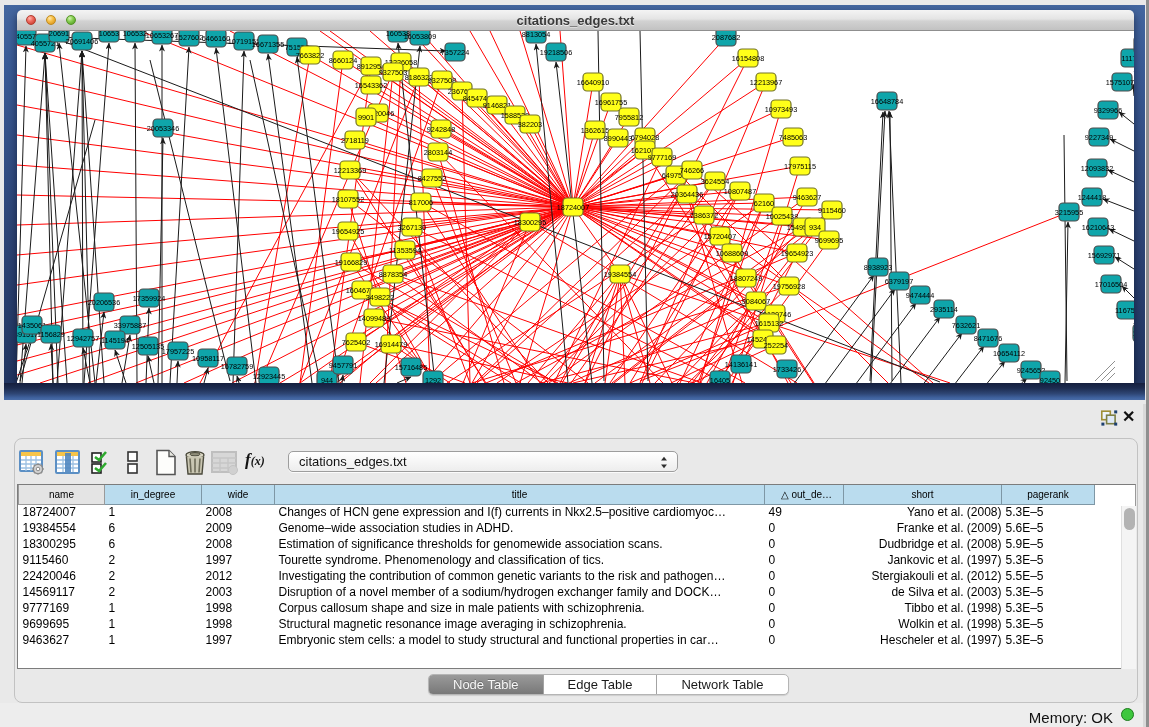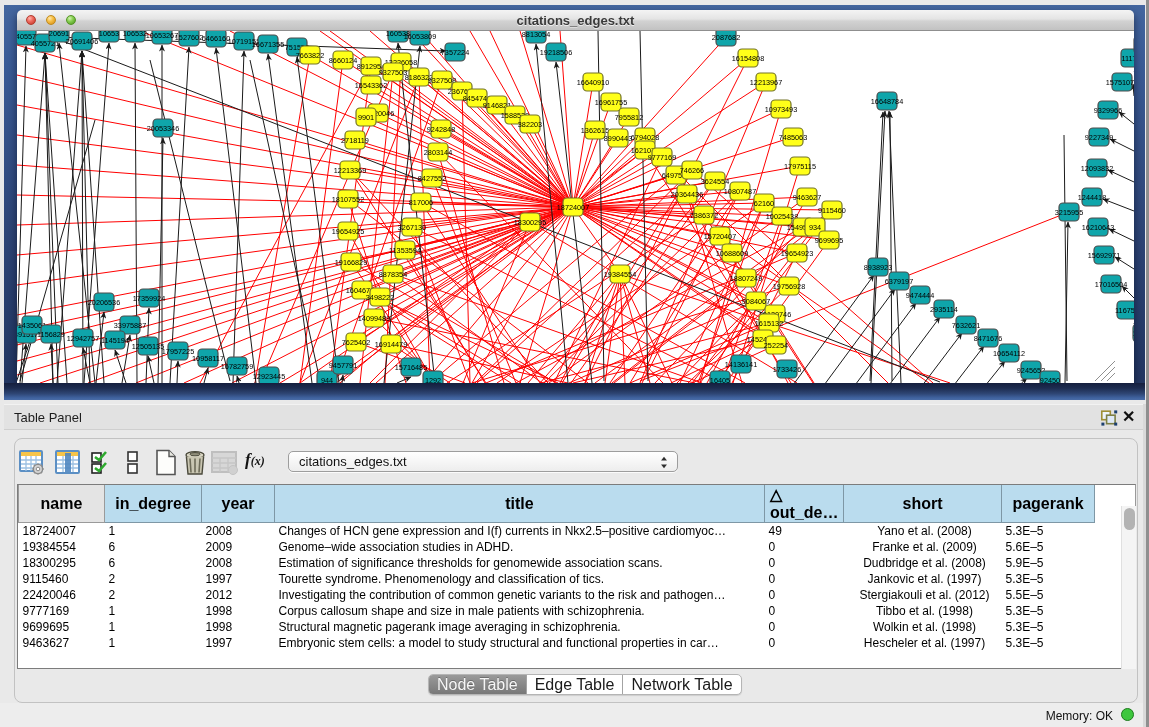--- a/index.html
+++ b/index.html
@@ -620,9 +620,6 @@
   </div>
   <div class="botstrip"></div>
 
-  <div class="tp-head">
-      <div class="t">Table Panel</div>
-    </div>
   <svg class="tp-float" viewBox="0 0 17 17">
     <rect x="0.8" y="2.2" width="8.5" height="8.5" fill="#eef4fb" stroke="#9f8f35" stroke-width="1.6"></rect>
     <rect x="5.6" y="6.2" width="8.5" height="8.5" fill="#dfeaf8" stroke="#7d7f45" stroke-width="1.6"></rect>

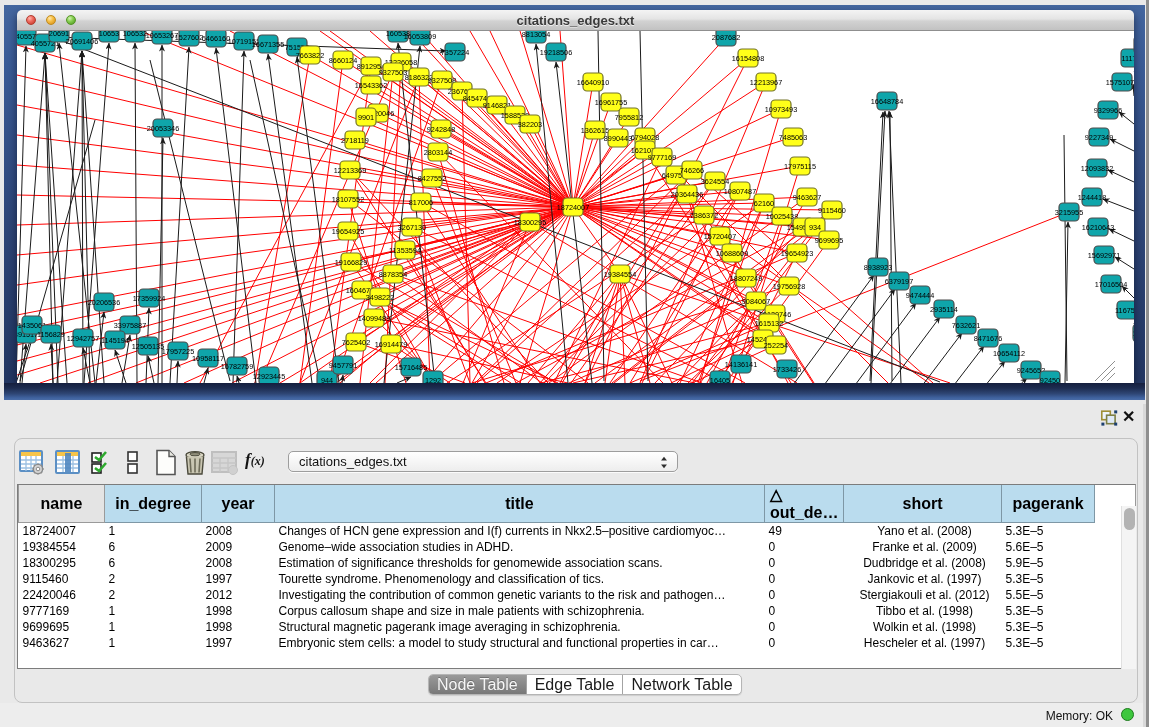--- a/index.html
+++ b/index.html
@@ -32,7 +32,7 @@
 
 .tablewrap{position:absolute;left:17px;top:484px;width:1119px;height:185px;background:#fff;border:1px solid #7c7c7c;border-right:1px solid #9a9a9a}
 table.grid{border-collapse:collapse;table-layout:fixed;width:1076px;font-size:12px;color:#000}
-table.grid th{height:19px;font-weight:bold;font-size:16px;background:#badcee;border:1px solid #7e97a5;border-top:none;padding:0}
+table.grid th{height:19px;font-weight:normal;font-size:10px;background:#badcee;border:1px solid #7e97a5;border-top:none;padding:0}
 table.grid th.first{background:#e4e4e4;border-color:#9a9a9a}
 table.grid td{height:16px;padding:0 0 0 4px;white-space:nowrap;overflow:hidden;border:none}
 td.c1{padding-left:6px}

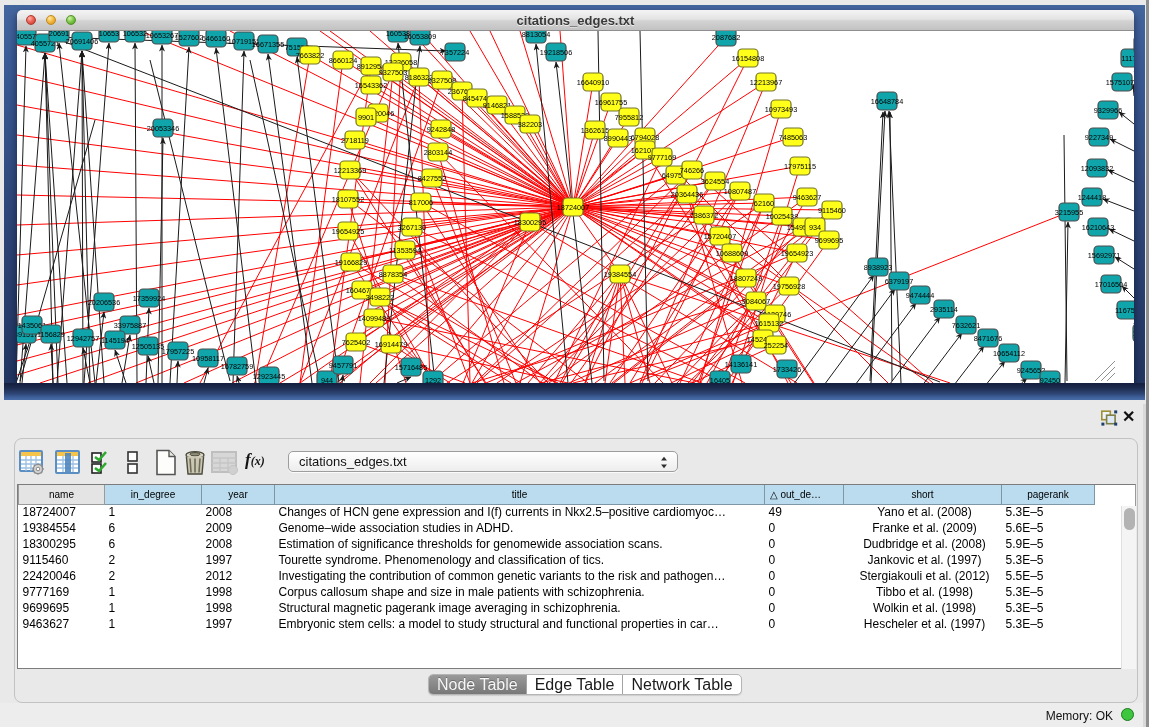--- a/index.html
+++ b/index.html
@@ -696,7 +696,7 @@
           <tr>
         <th class="first">name</th>
             <th>in_degree</th>
-            <th>year</th>
+            <th>wide</th>
             <th>title</th>
         <th style="text-align:left;padding-left:5px">△ out_de…</th>
             <th>short</th>

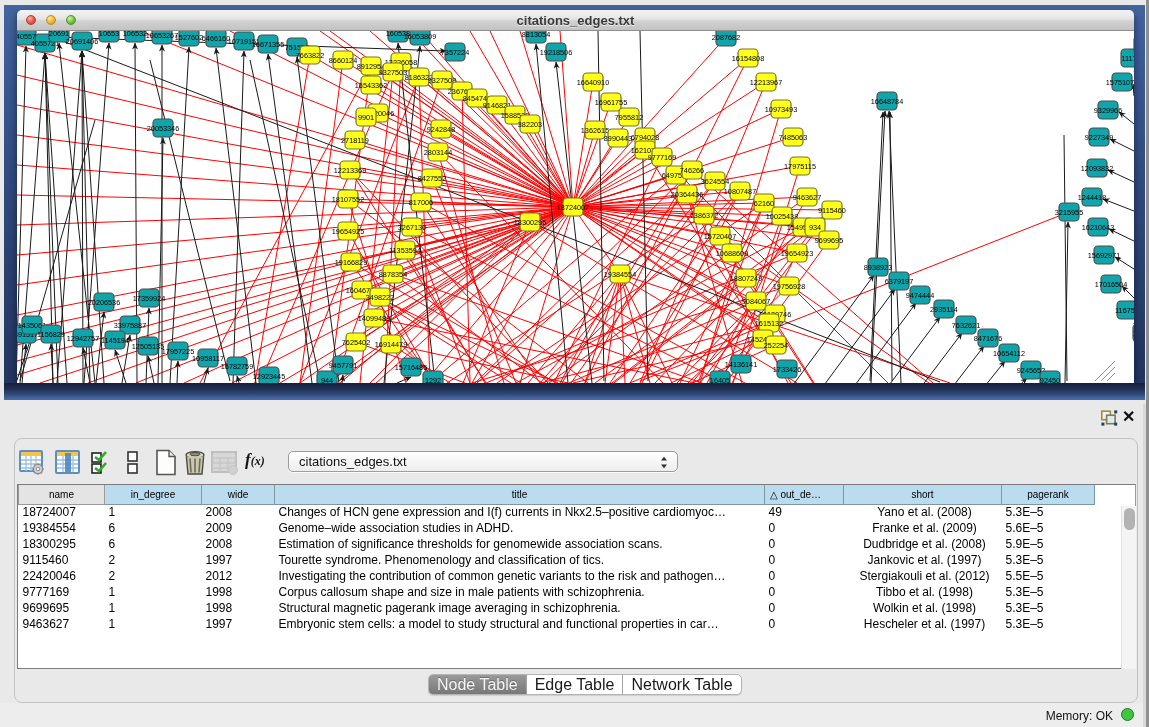--- a/index.html
+++ b/index.html
@@ -698,7 +698,7 @@
             <th>in_degree</th>
             <th>wide</th>
             <th>title</th>
-        <th style="text-align:left;padding-left:5px">△ out_de…</th>
+        <th style="text-align:center;padding-left:5px">△ out_de…</th>
             <th>short</th>
             <th>pagerank</th>
       </tr>

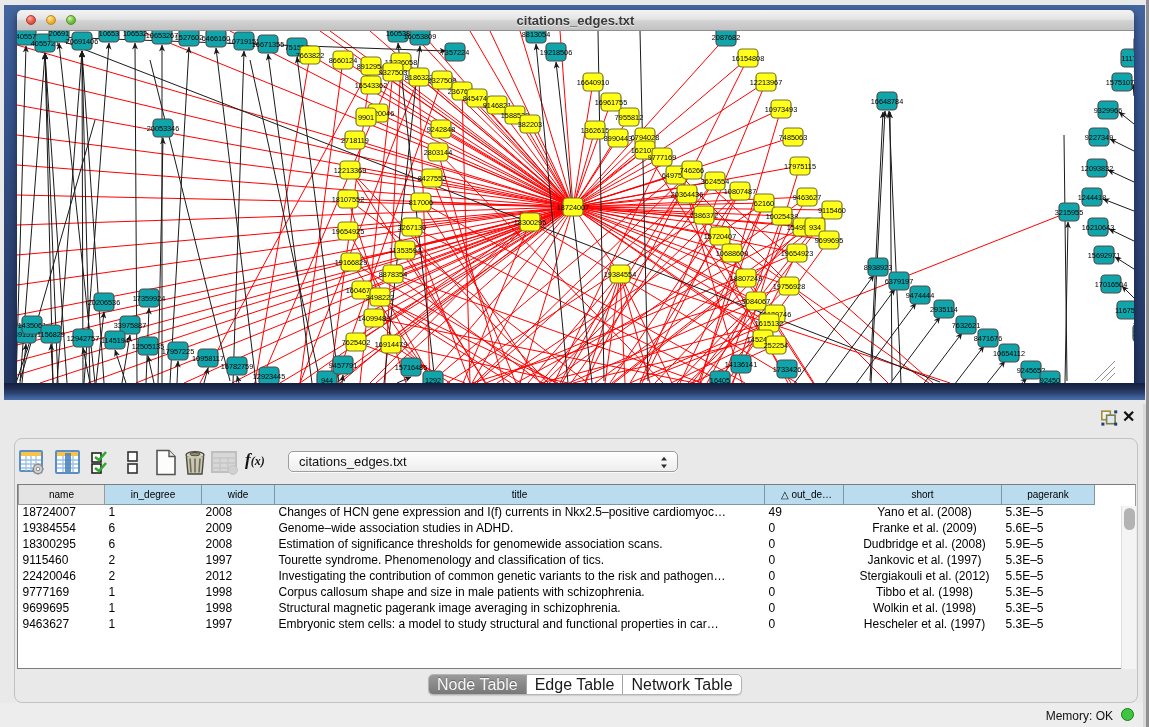--- a/index.html
+++ b/index.html
@@ -36,7 +36,7 @@
 table.grid th.first{background:#e4e4e4;border-color:#9a9a9a}
 table.grid td{height:16px;padding:0 0 0 4px;white-space:nowrap;overflow:hidden;border:none}
 td.c1{padding-left:6px}
-td.c6{text-align:center}
+td.c6{text-align:right}
 .scroll{position:absolute;left:1103px;top:21px;width:15px;height:163px;background:#f4f4f4;border-left:1px solid #e0e0e0}
 .thumb{position:absolute;left:2px;top:2px;width:11px;height:22px;border-radius:6px;background:#b3b3b3}
 

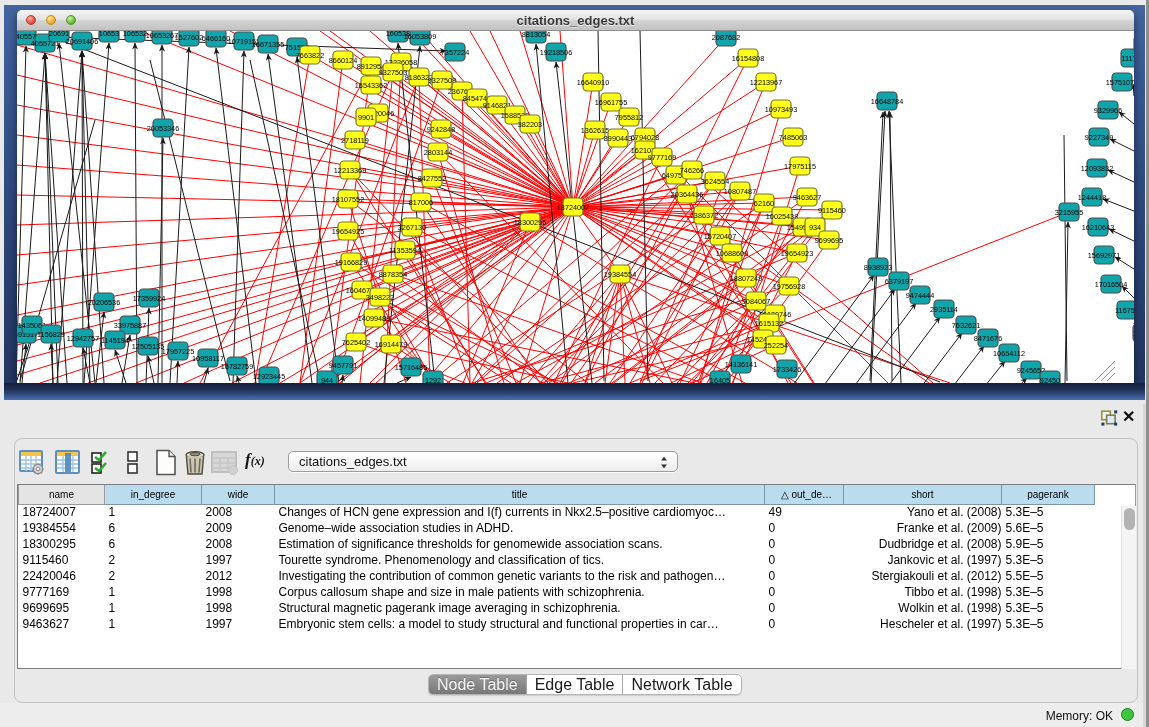--- a/index.html
+++ b/index.html
@@ -750,6 +750,15 @@
             <td class="c7">5.5E–5</td>
           </tr>
 <tr>
+            <td class="c1">14569117</td>
+            <td class="c2">2</td>
+            <td class="c3">2003</td>
+            <td class="c4">Disruption of a novel member of a sodium/hydrogen exchanger family and DOCK…</td>
+            <td class="c5">0</td>
+            <td class="c6">de Silva et al. (2003)</td>
+            <td class="c7">5.3E–5</td>
+          </tr>
+<tr>
             <td class="c1">9777169</td>
             <td class="c2">1</td>
             <td class="c3">1998</td>

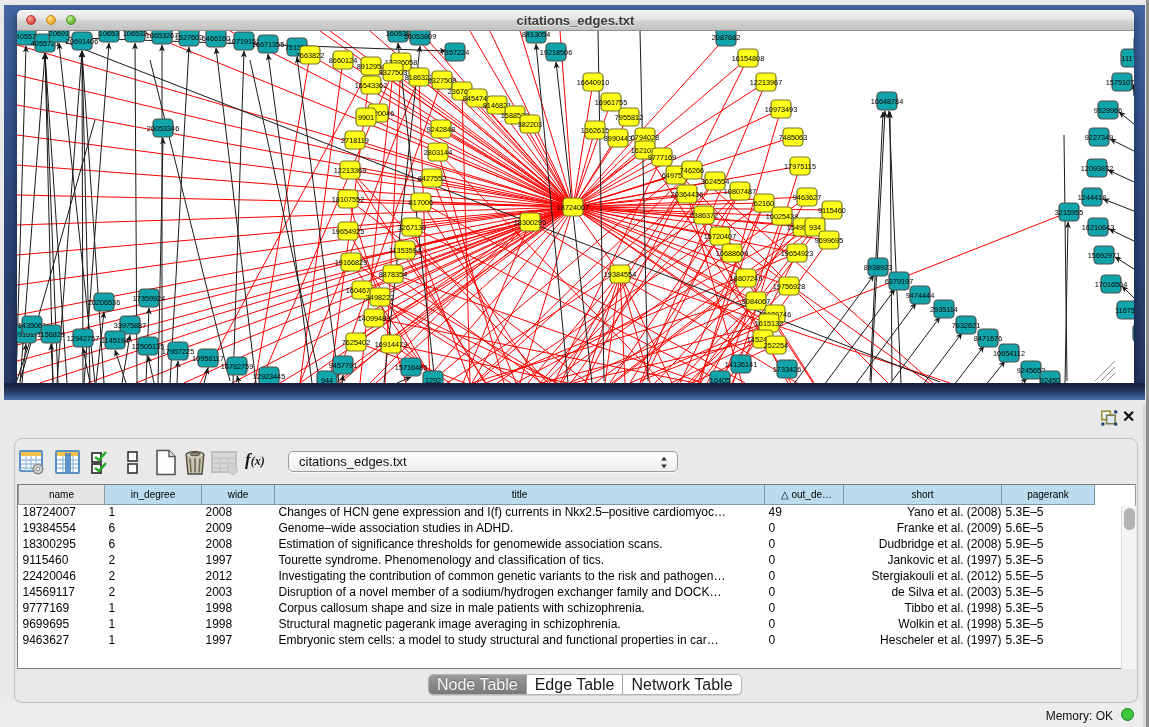--- a/index.html
+++ b/index.html
@@ -771,7 +771,7 @@
             <td class="c1">9699695</td>
             <td class="c2">1</td>
             <td class="c3">1998</td>
-            <td class="c4">Structural magnetic pagerank image averaging in schizophrenia.</td>
+            <td class="c4">Structural magnetic resonance image averaging in schizophrenia.</td>
             <td class="c5">0</td>
             <td class="c6">Wolkin et al. (1998)</td>
             <td class="c7">5.3E–5</td>

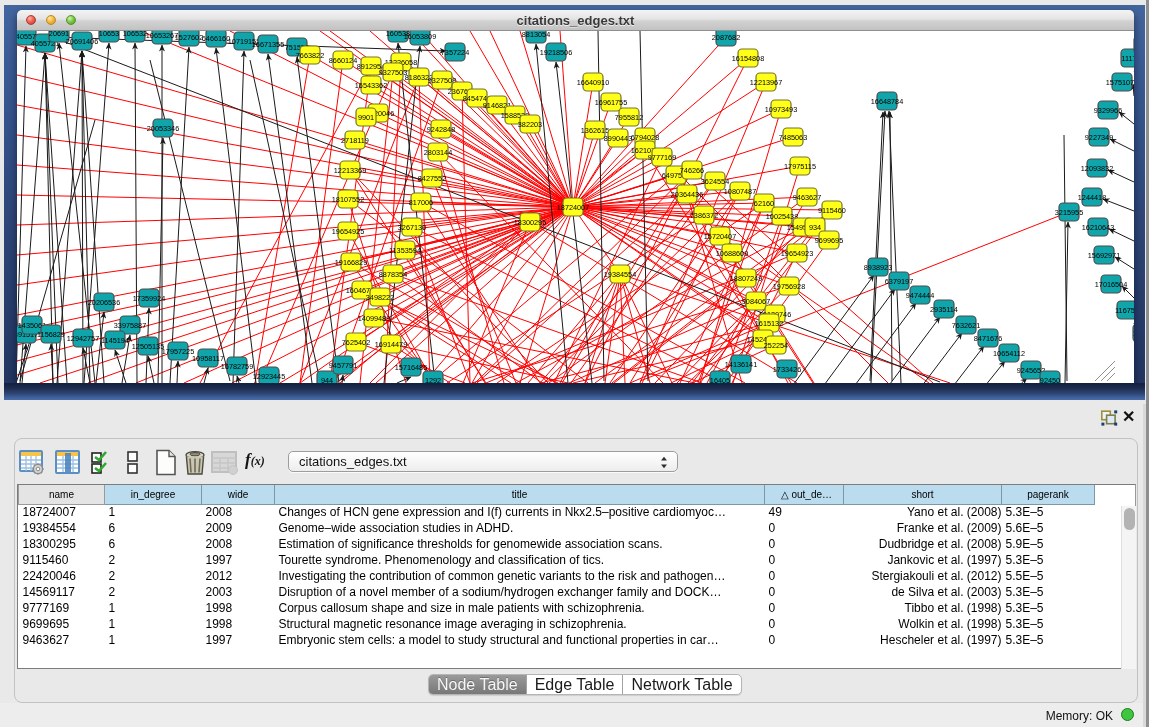--- a/index.html
+++ b/index.html
@@ -41,7 +41,7 @@
 .thumb{position:absolute;left:2px;top:2px;width:11px;height:22px;border-radius:6px;background:#b3b3b3}
 
 .tabs{position:absolute;left:428px;top:674px;height:21px;display:flex;border:1px solid #b5b5b5;border-radius:5px;overflow:hidden;background:#fff;box-shadow:0 1px 1px rgba(0,0,0,.12)}
-.tab{font-size:16px;color:#1a1a1a;padding:0 8px;line-height:20px}
+.tab{font-size:13px;color:#1a1a1a;padding:0 24px;line-height:20px}
 .tab.sel{background:linear-gradient(180deg,#9a9a9a,#787878);color:#f6f6f6;text-shadow:0 -1px 0 rgba(0,0,0,.25)}
 .tab+.tab{border-left:1px solid #a3a3a3}
 

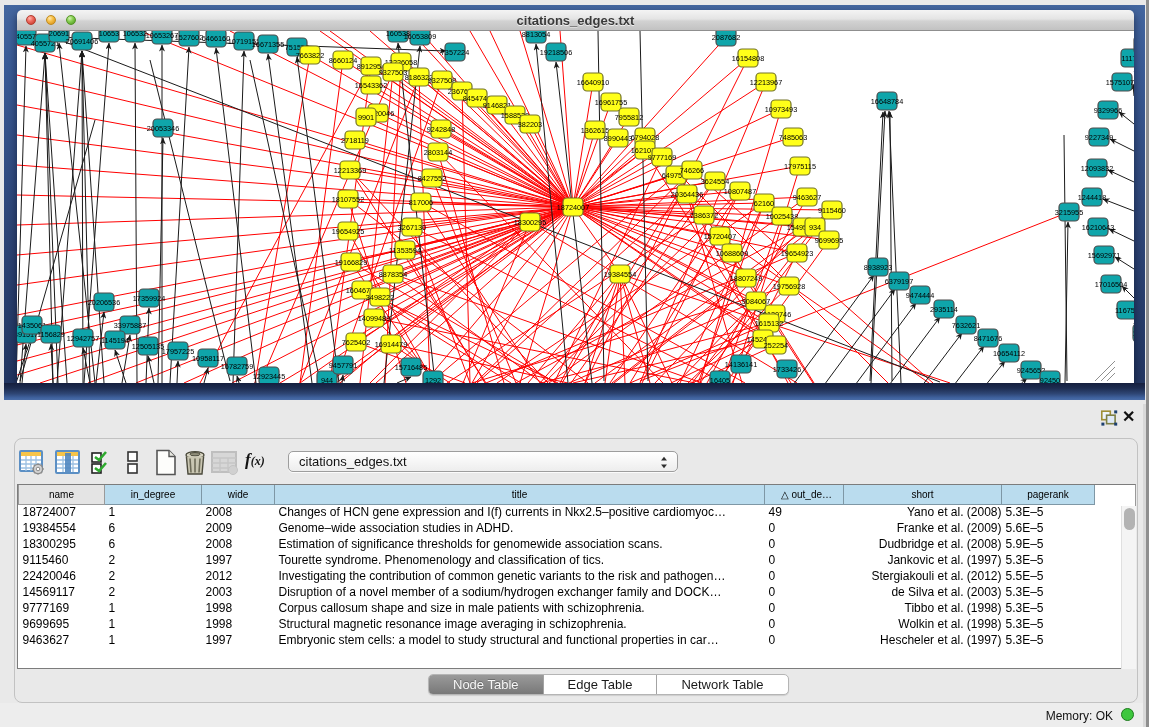--- a/index.html
+++ b/index.html
@@ -46,7 +46,7 @@
 .tab+.tab{border-left:1px solid #a3a3a3}
 
 .status{position:absolute;left:0;top:703px;width:1149px;height:24px;background:#ededed}
-.status .m{position:absolute;right:36px;top:6px;font-size:12px;color:#111}
+.status .m{position:absolute;right:36px;top:6px;font-size:15px;color:#111}
 .dot{position:absolute;right:15px;top:5px;width:13px;height:13px;border-radius:50%;background:#3ec73e;border:1.5px solid #1d7a1d}
 .rframe{position:absolute;right:0;top:0;width:3px;height:727px;background:#8f8f8f}
 .rframe2{position:absolute;right:3px;top:404px;width:3px;height:323px;background:#d9d9d9}

